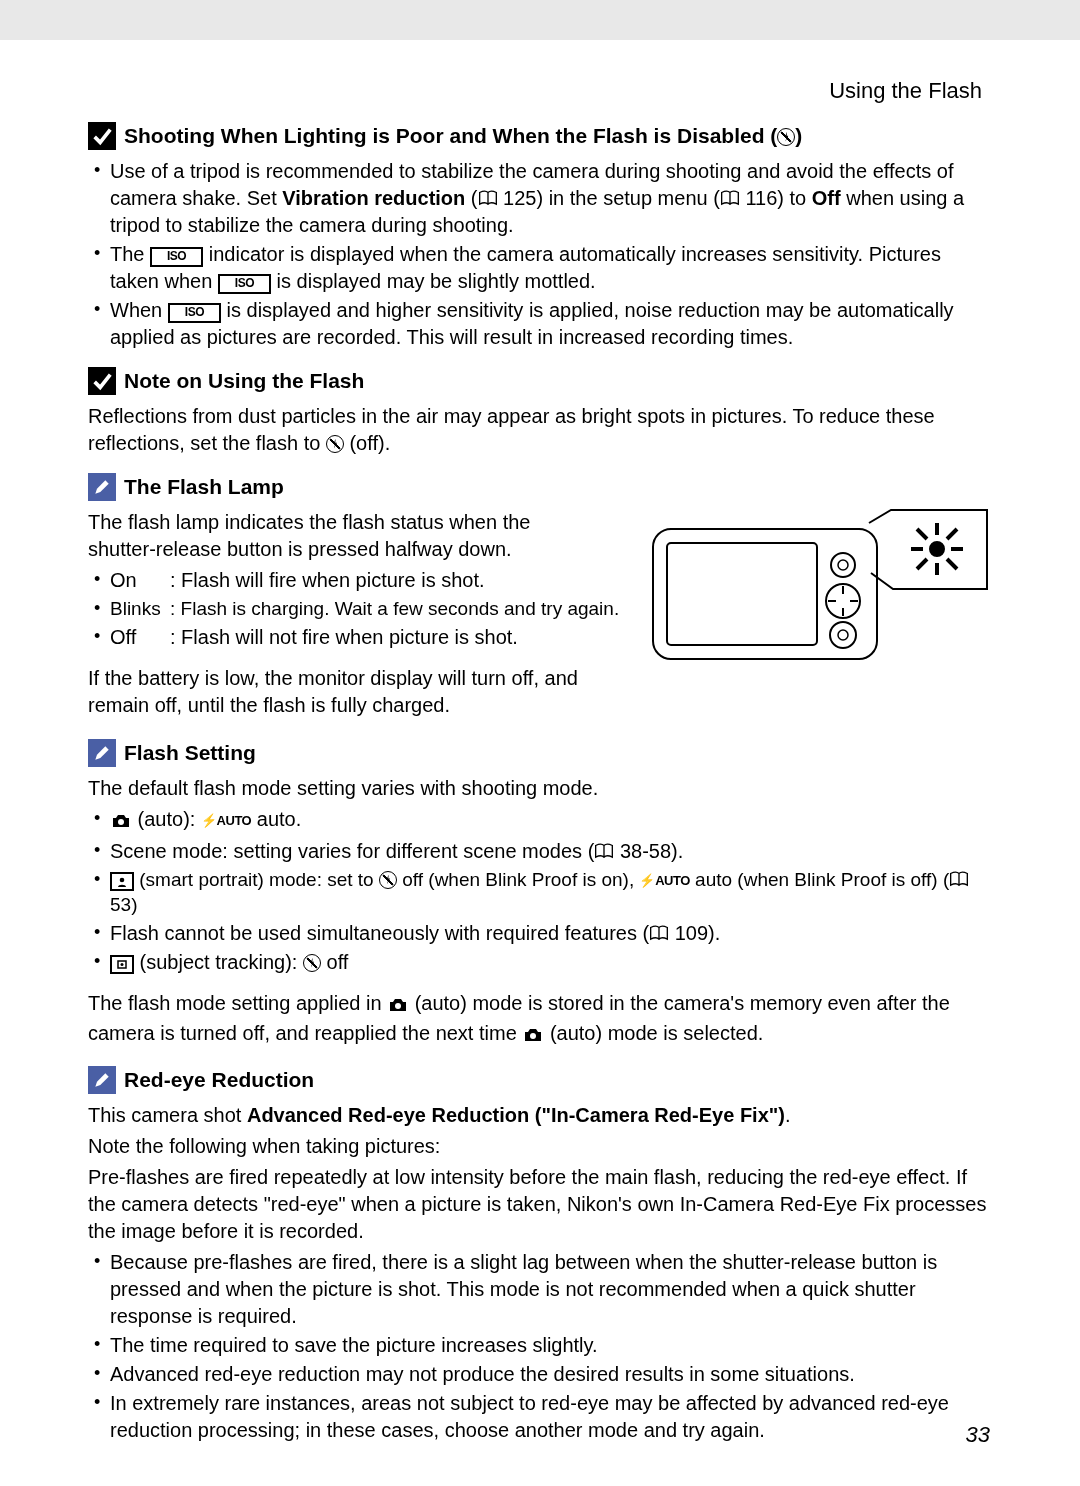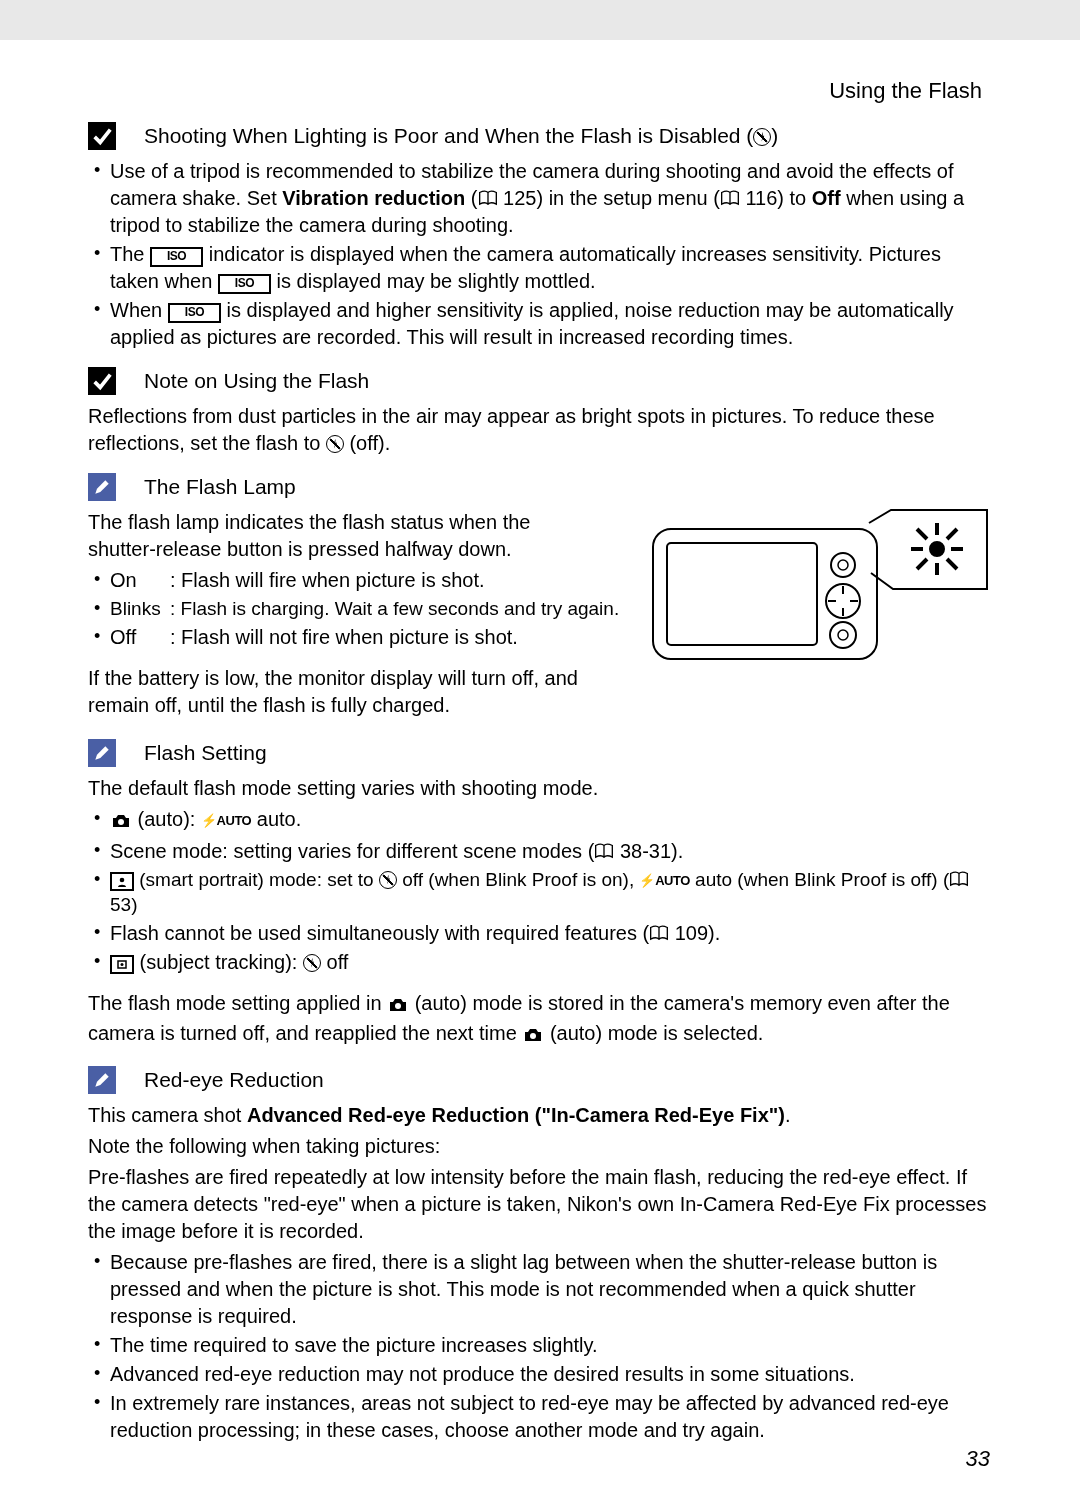--- a/index.html
+++ b/index.html
@@ -29,12 +29,12 @@
     padding-right: 10px;
   }
   .section-title {
-    font-weight: normal;
+    font-weight: bold;
     font-size: 21px;
     margin-bottom: 8px;
     display: flex;
     align-items: center;
-    gap: 28px;
+    gap: 8px;
   }
   .icon-checkbox {
     display: inline-flex;

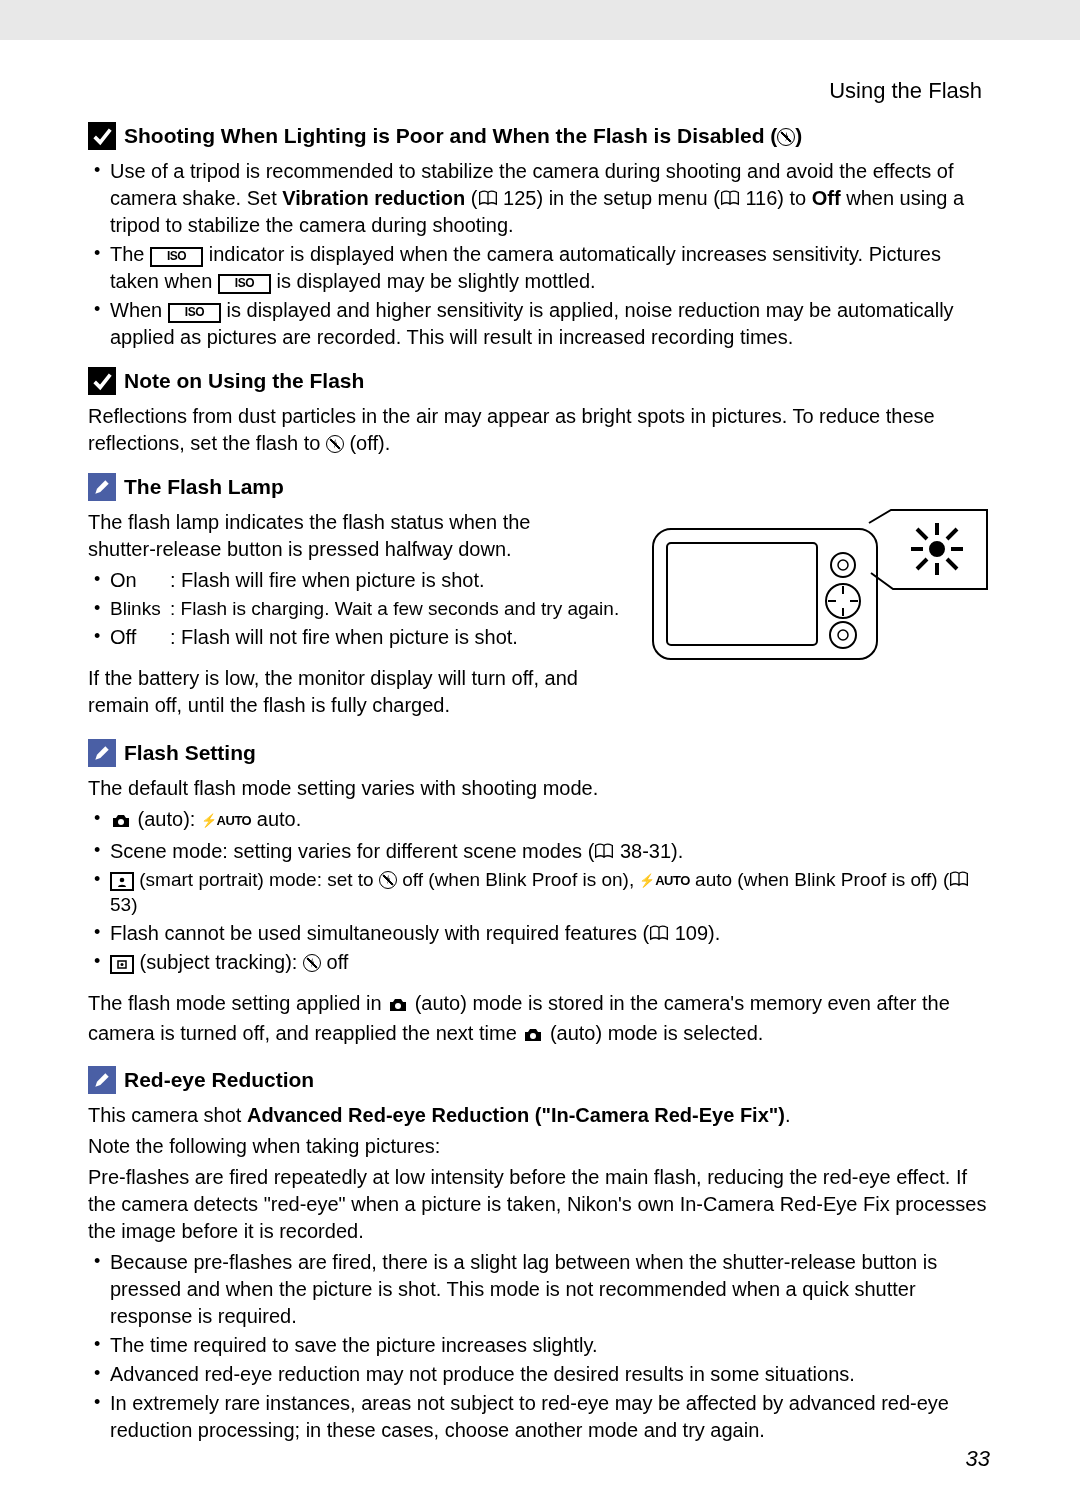--- a/index.html
+++ b/index.html
@@ -291,7 +291,7 @@
       <li>
         <span>Scene mode: setting varies for different scene modes (</span><span class="book-icon"><svg viewBox="0 0 24 20">
               <path d="M2 3 C6 1 10 1 12 3 C14 1 18 1 22 3 V17 C18 15 14 15 12 17 C10 15 6 15 2 17 Z M12 3 V17" stroke="#000" stroke-width="1.6" fill="none"></path>
-            </svg></span><span> 38-31).</span>
+            </svg></span><span> 38-58).</span>
       </li>
       <li style="font-size:19px;">
         <span class="mode-box">

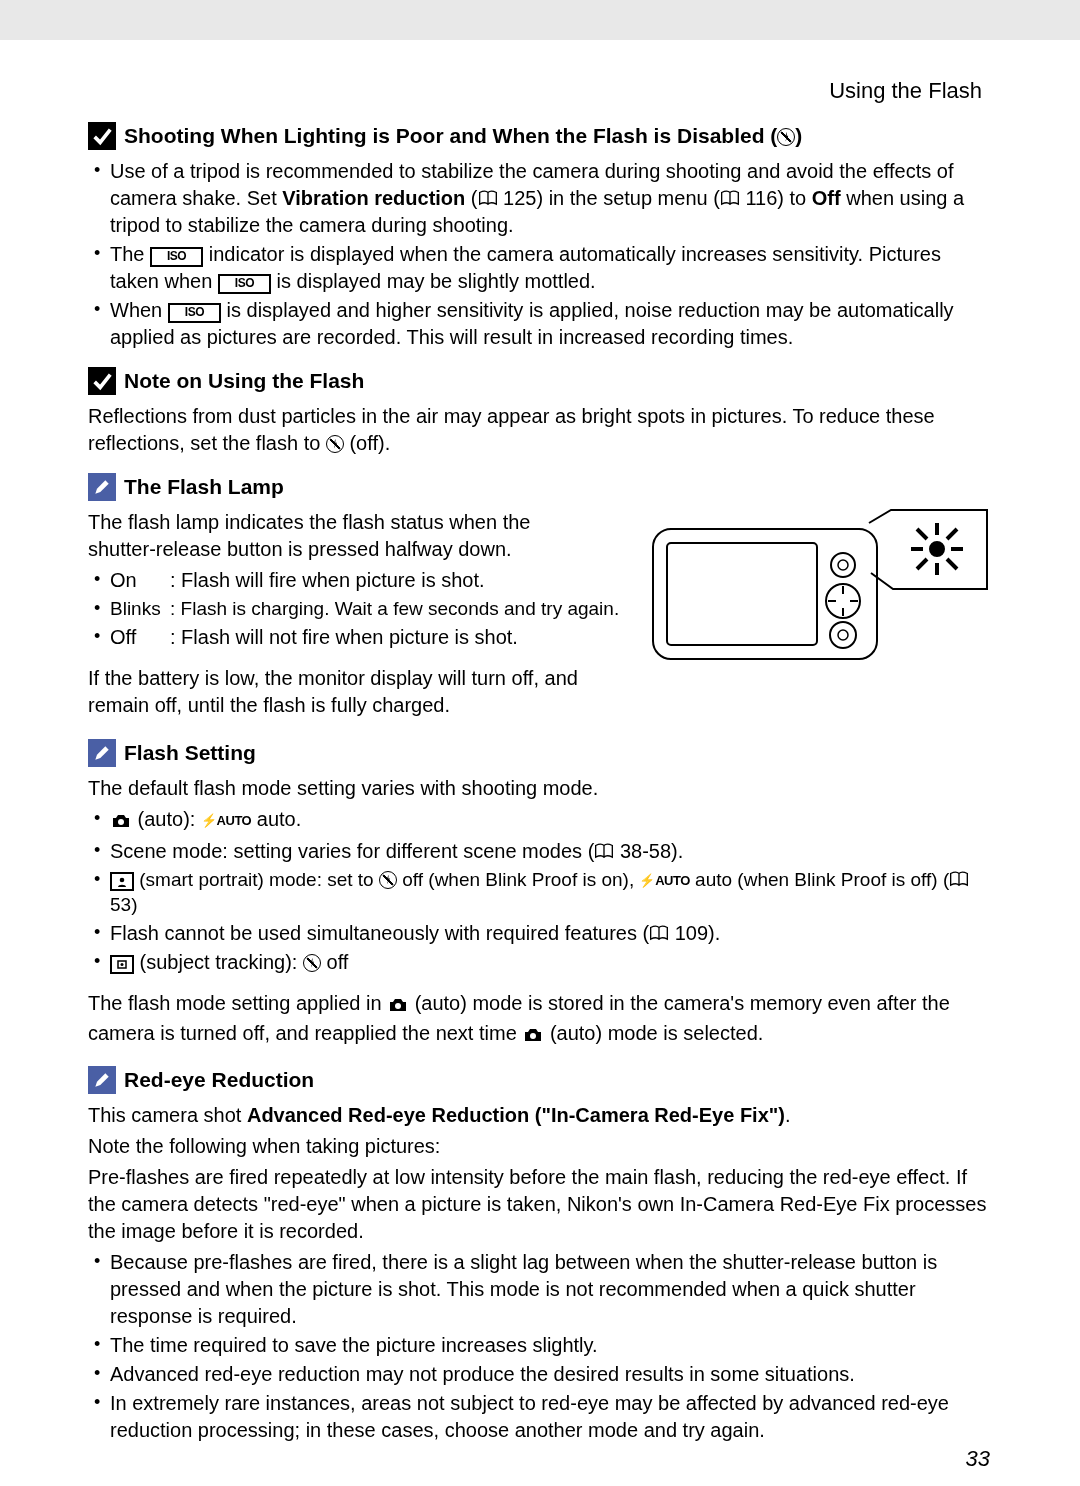--- a/index.html
+++ b/index.html
@@ -134,7 +134,7 @@
   }
   .page-number {
     position: absolute;
-    bottom: 18px;
+    bottom: 42px;
     right: 90px;
     font-size: 22px;
     font-style: italic;

